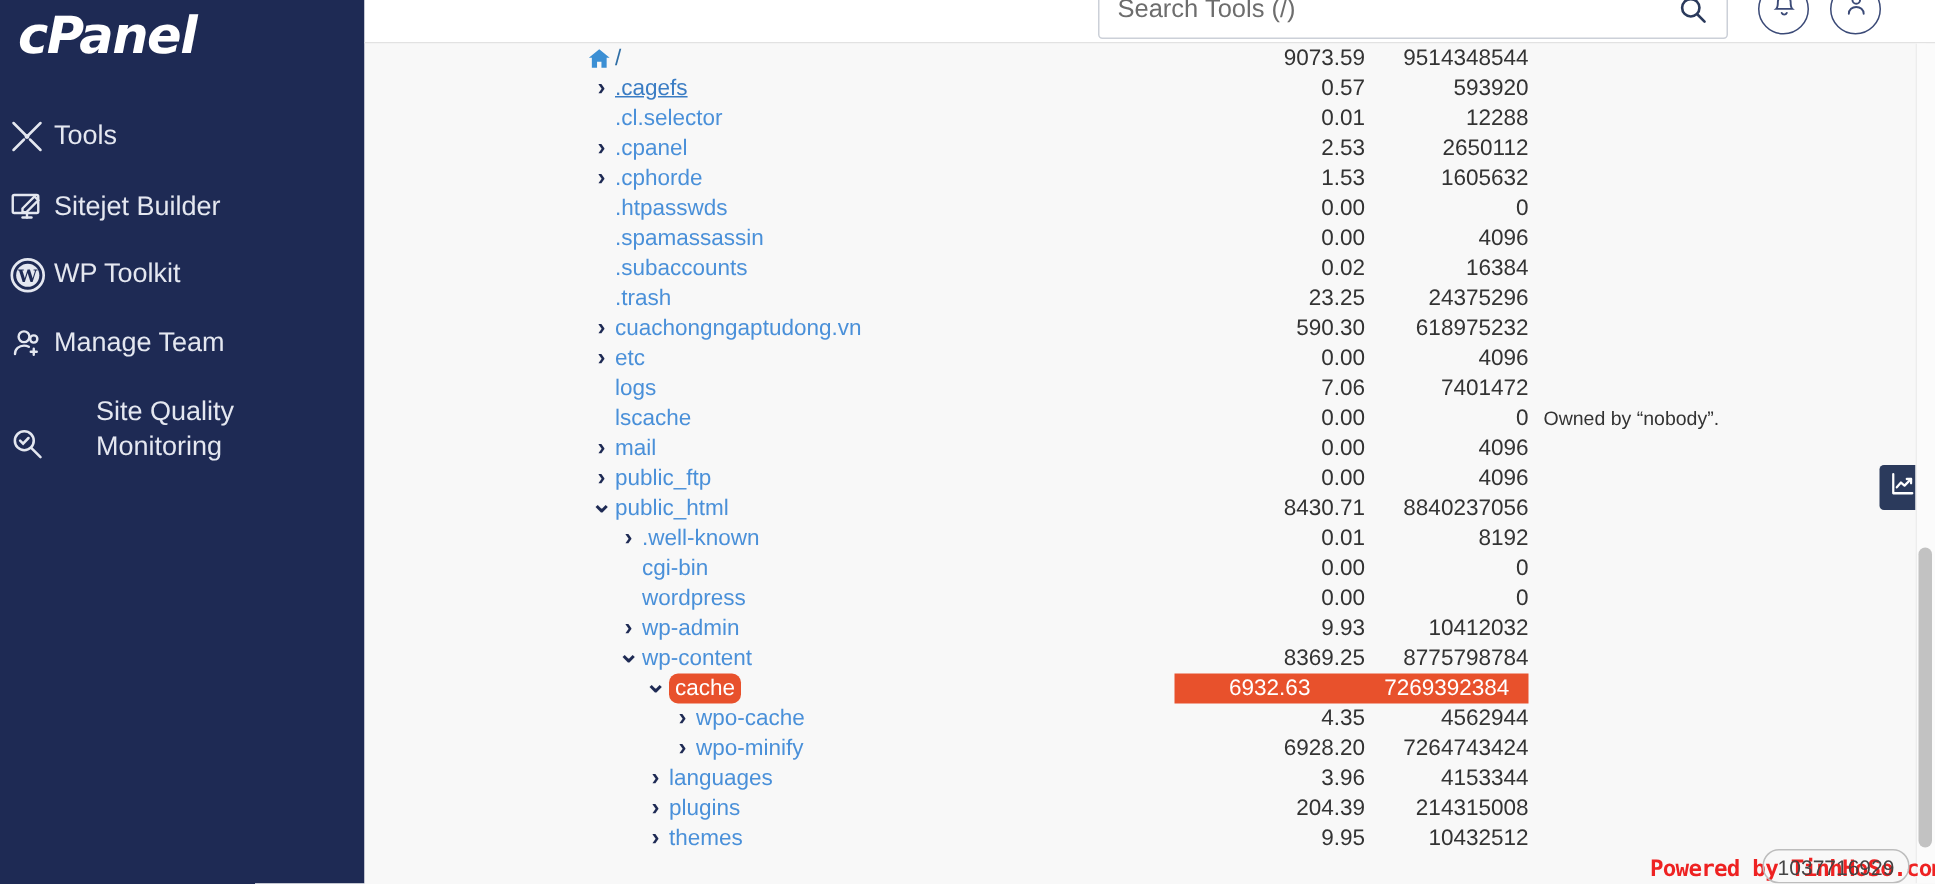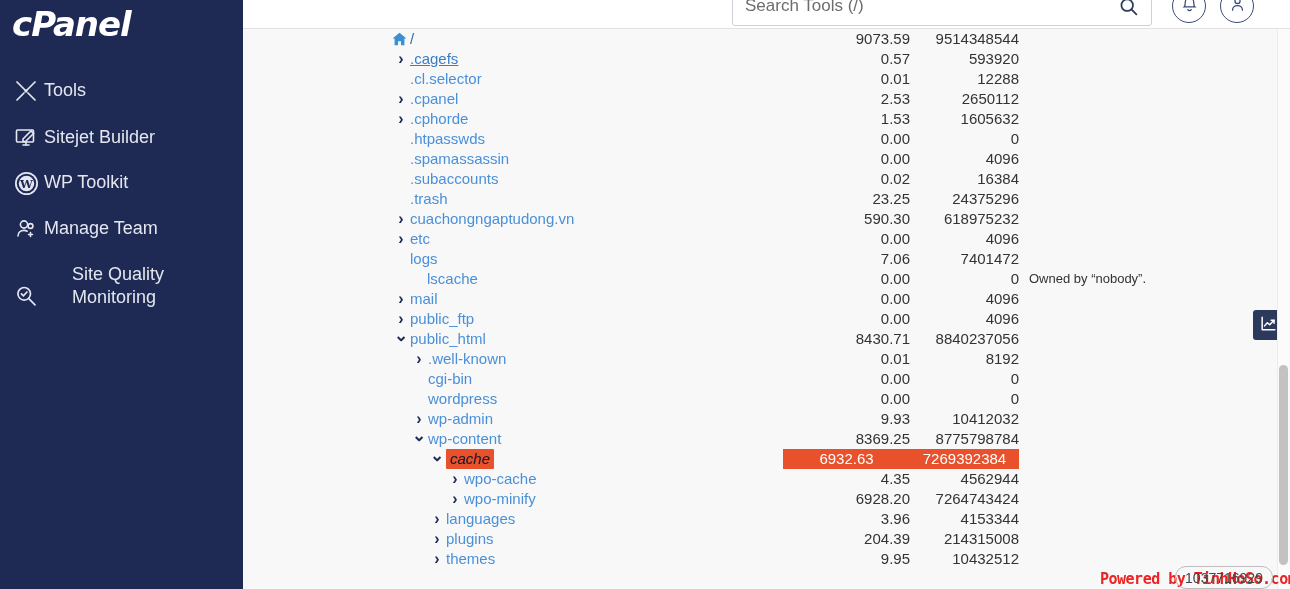--- a/index.html
+++ b/index.html
@@ -28,7 +28,6 @@
   .nav-item {
     position: absolute; left: 0; width: 243px;
     display: flex; align-items: flex-start;
-    padding-left: 8px;
     font-size: 18px; color: #e4e7f0;
     cursor: pointer;
   }

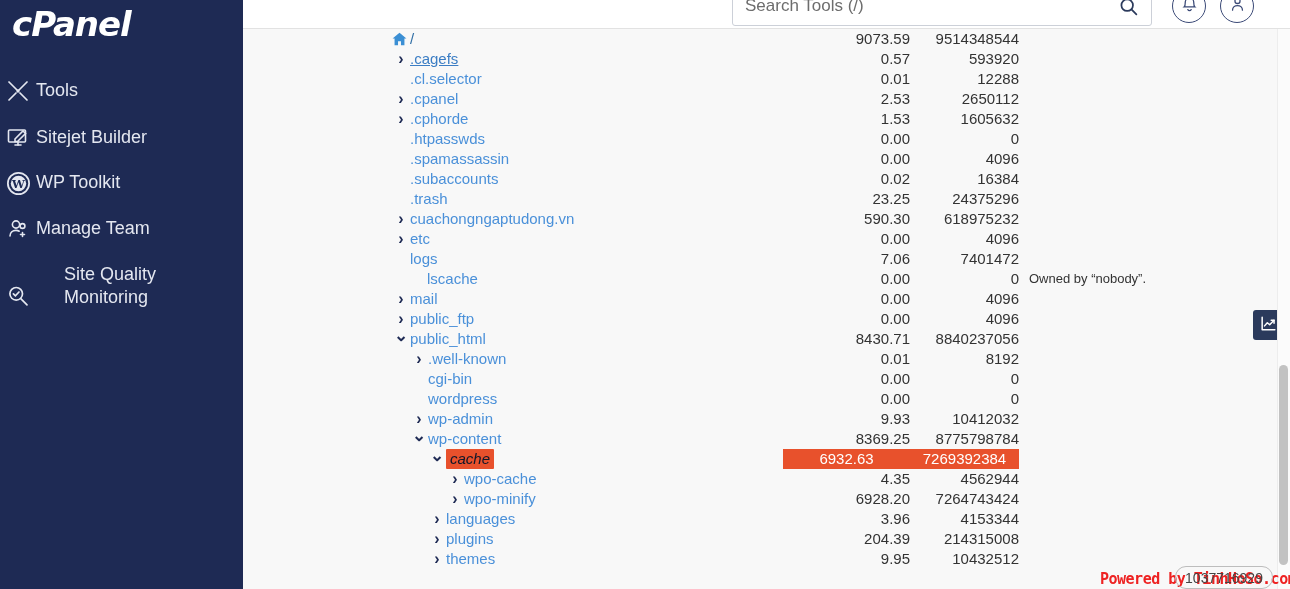--- a/index.html
+++ b/index.html
@@ -332,7 +332,7 @@
           <span class="bytes">7401472</span>
         </div>
         <div class="row">
-          <span class="name" style="left: 184px;">lscache</span>
+          <span class="name" style="left: 167px;">lscache</span>
           <span class="mb">0.00</span>
           <span class="bytes">0</span>
           <span class="note">Owned by “nobody”.</span>

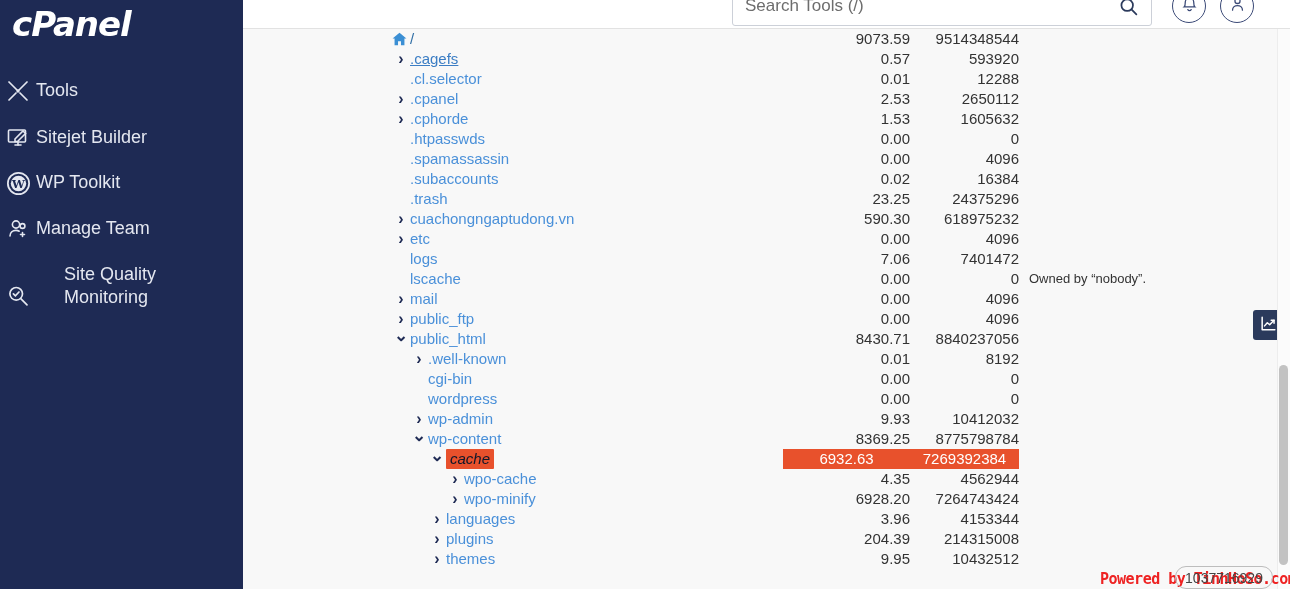--- a/index.html
+++ b/index.html
@@ -108,10 +108,9 @@
     color: #333333; font-size: 15px;
   }
   .row.selected .name {
-    background: #e8512c; color: #0f172a;
-    padding: 0 4px; border-radius: 1px;
+    background: #e8512c; color: #ffffff;
+    padding: 0 4px; border-radius: 6px;
     text-decoration: none;
-    font-style: italic;
   }
   .row.selected .mb,
   .row.selected .bytes {

